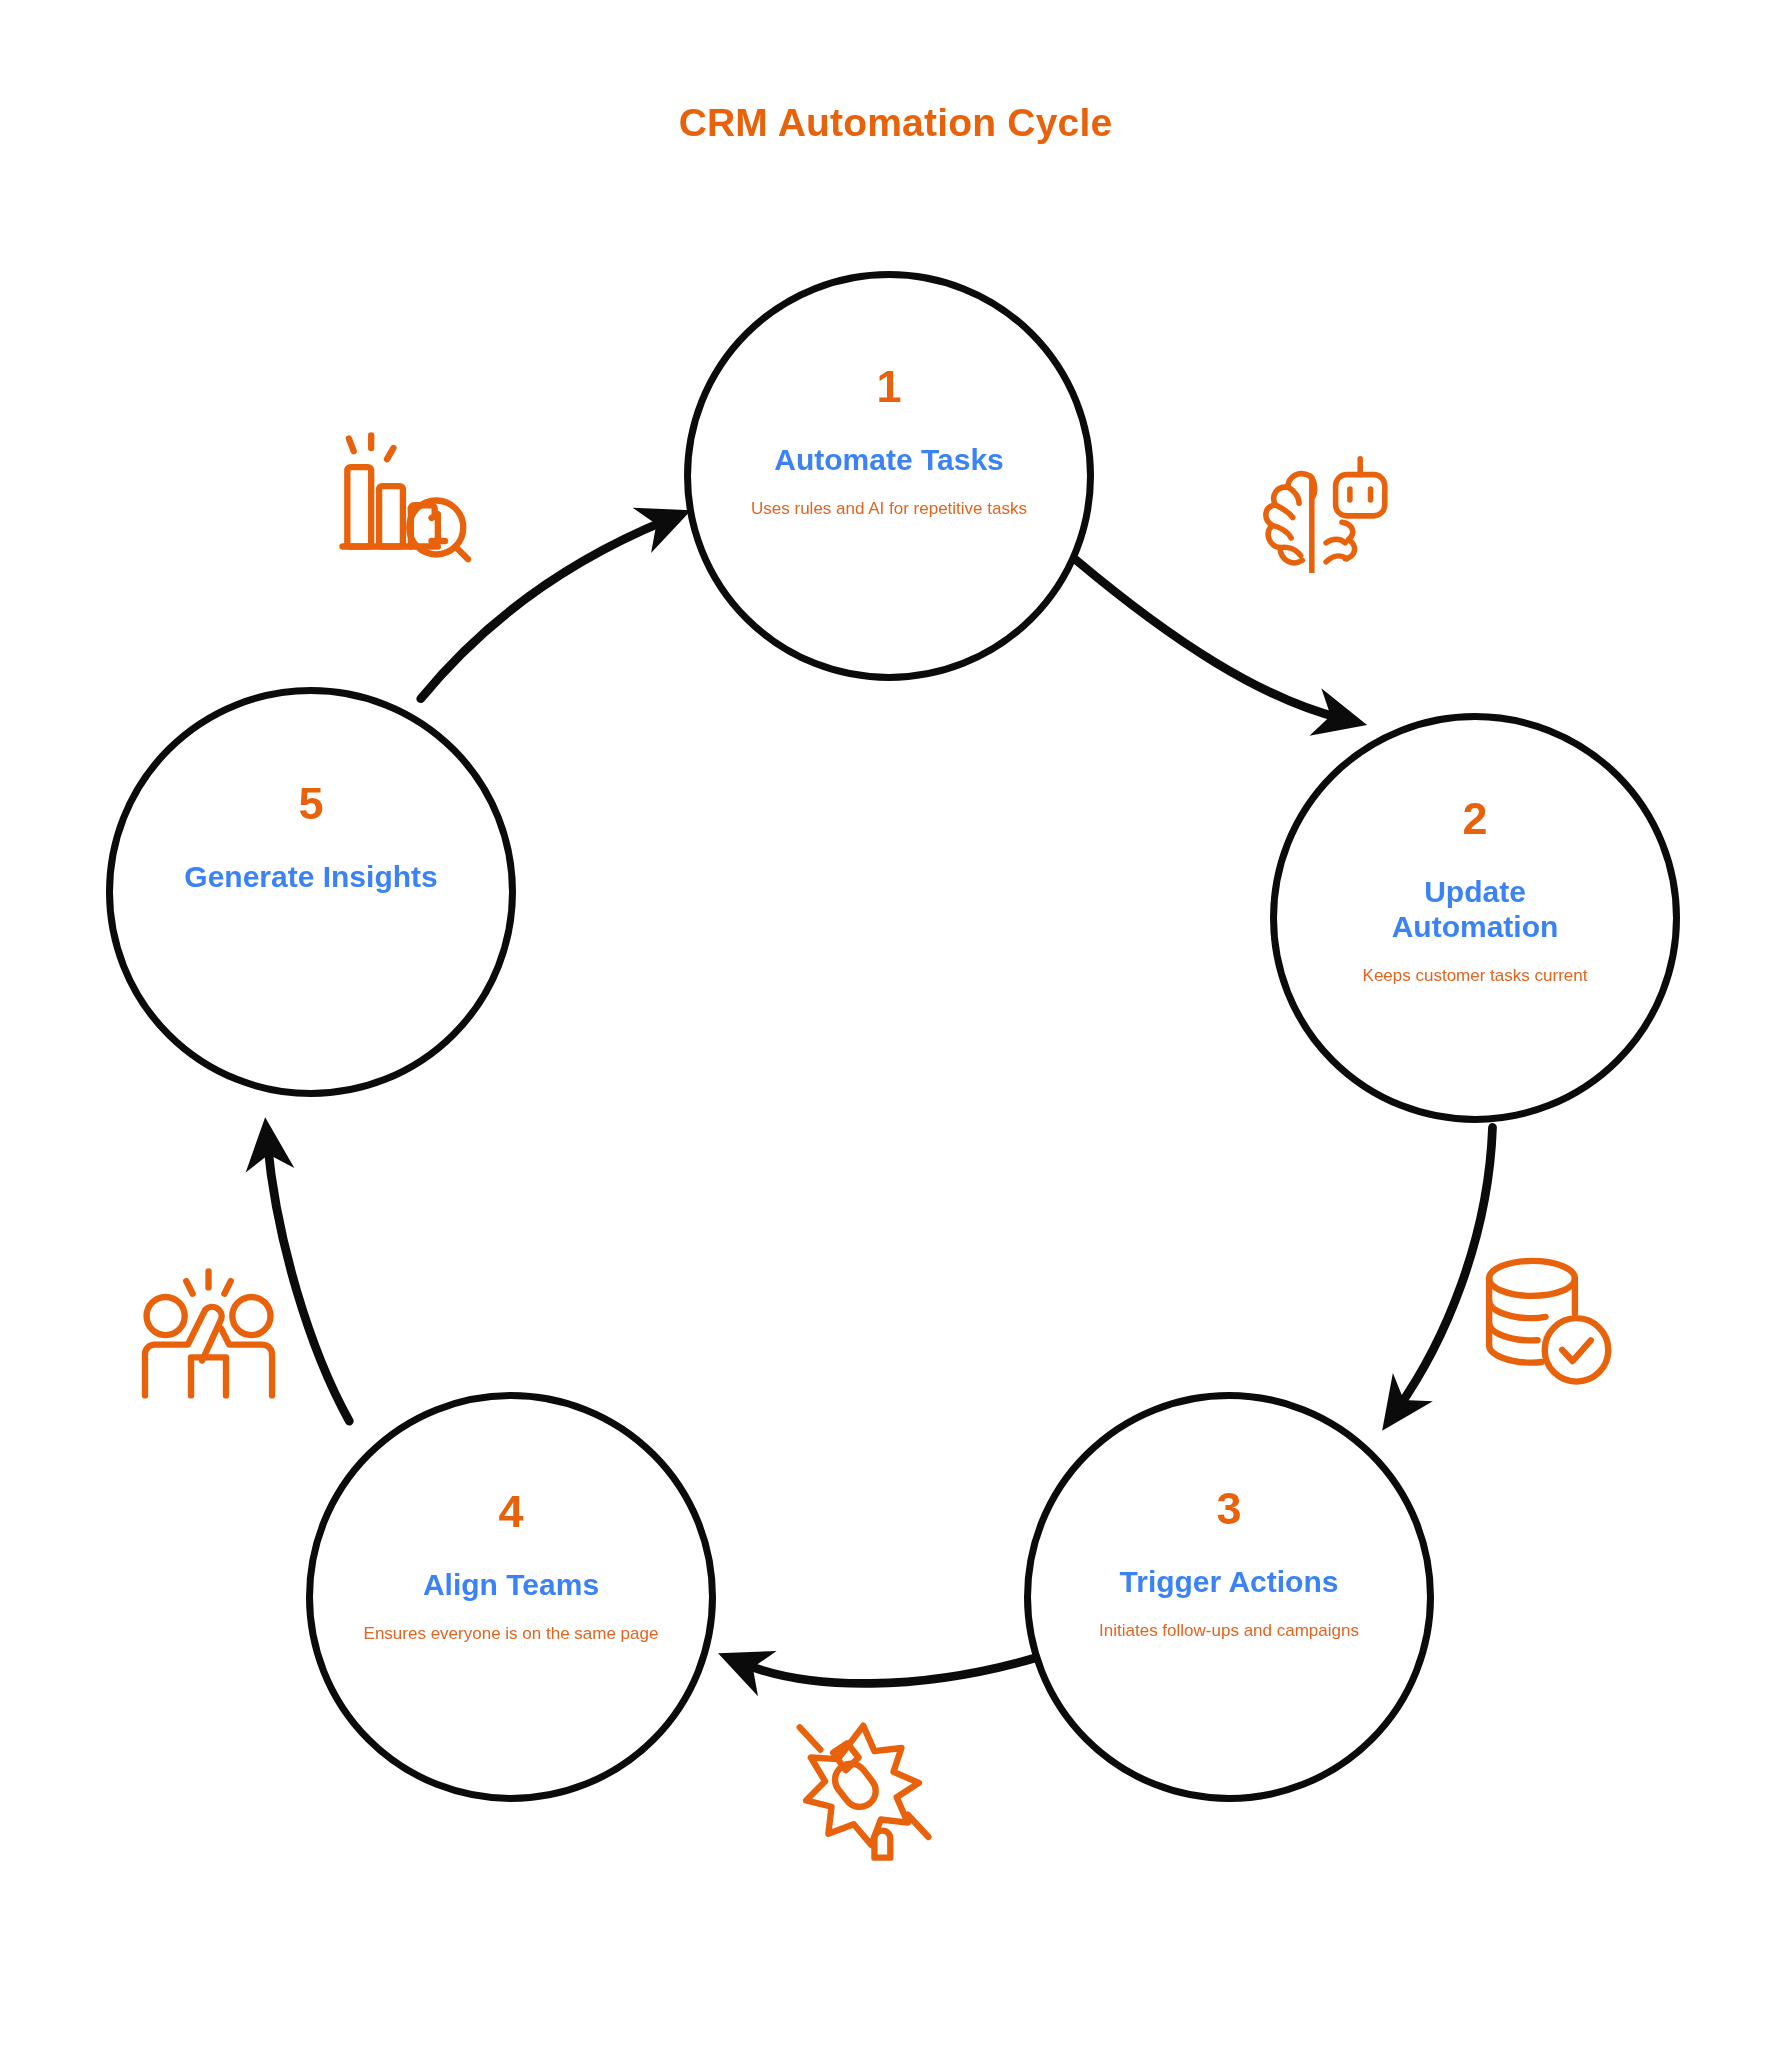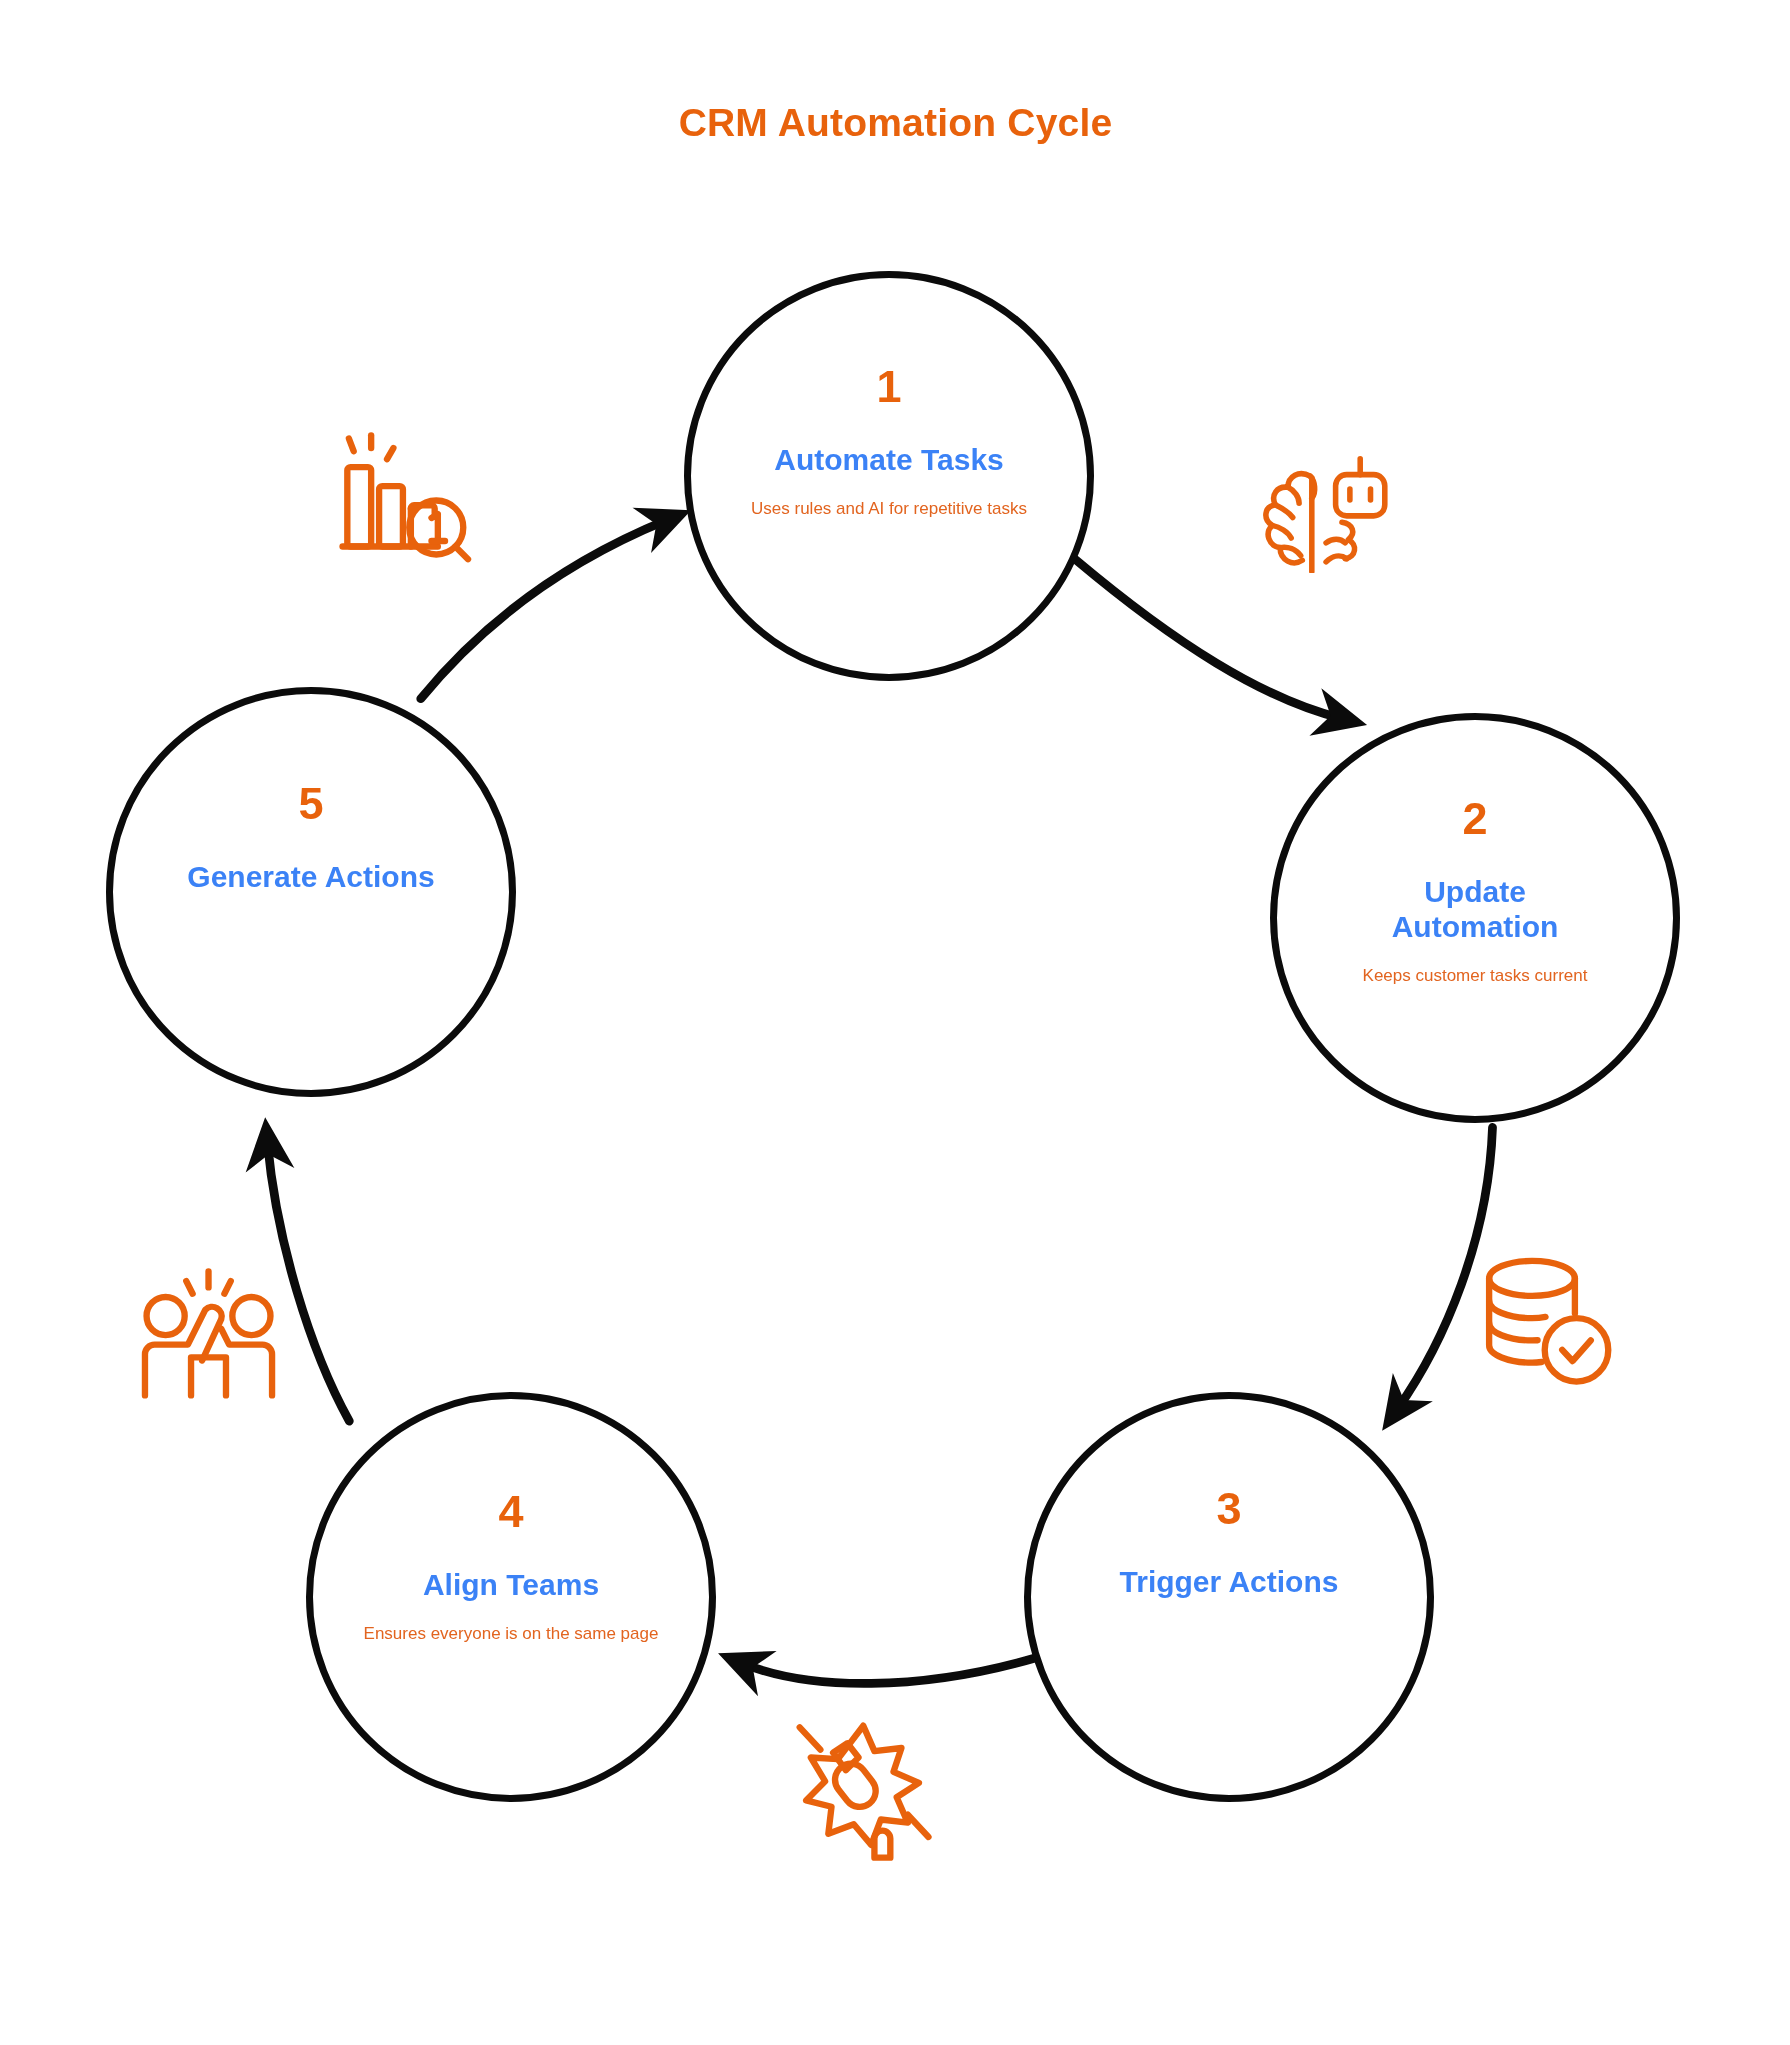--- a/index.html
+++ b/index.html
@@ -148,7 +148,7 @@
   <div class="node n5" style="left:106px; top:687px;">
     <div class="node-content">
       <div class="node-number">5</div>
-      <div class="node-title">Generate Actions</div>
+      <div class="node-title">Generate Insights</div>
     </div>
   </div>
 

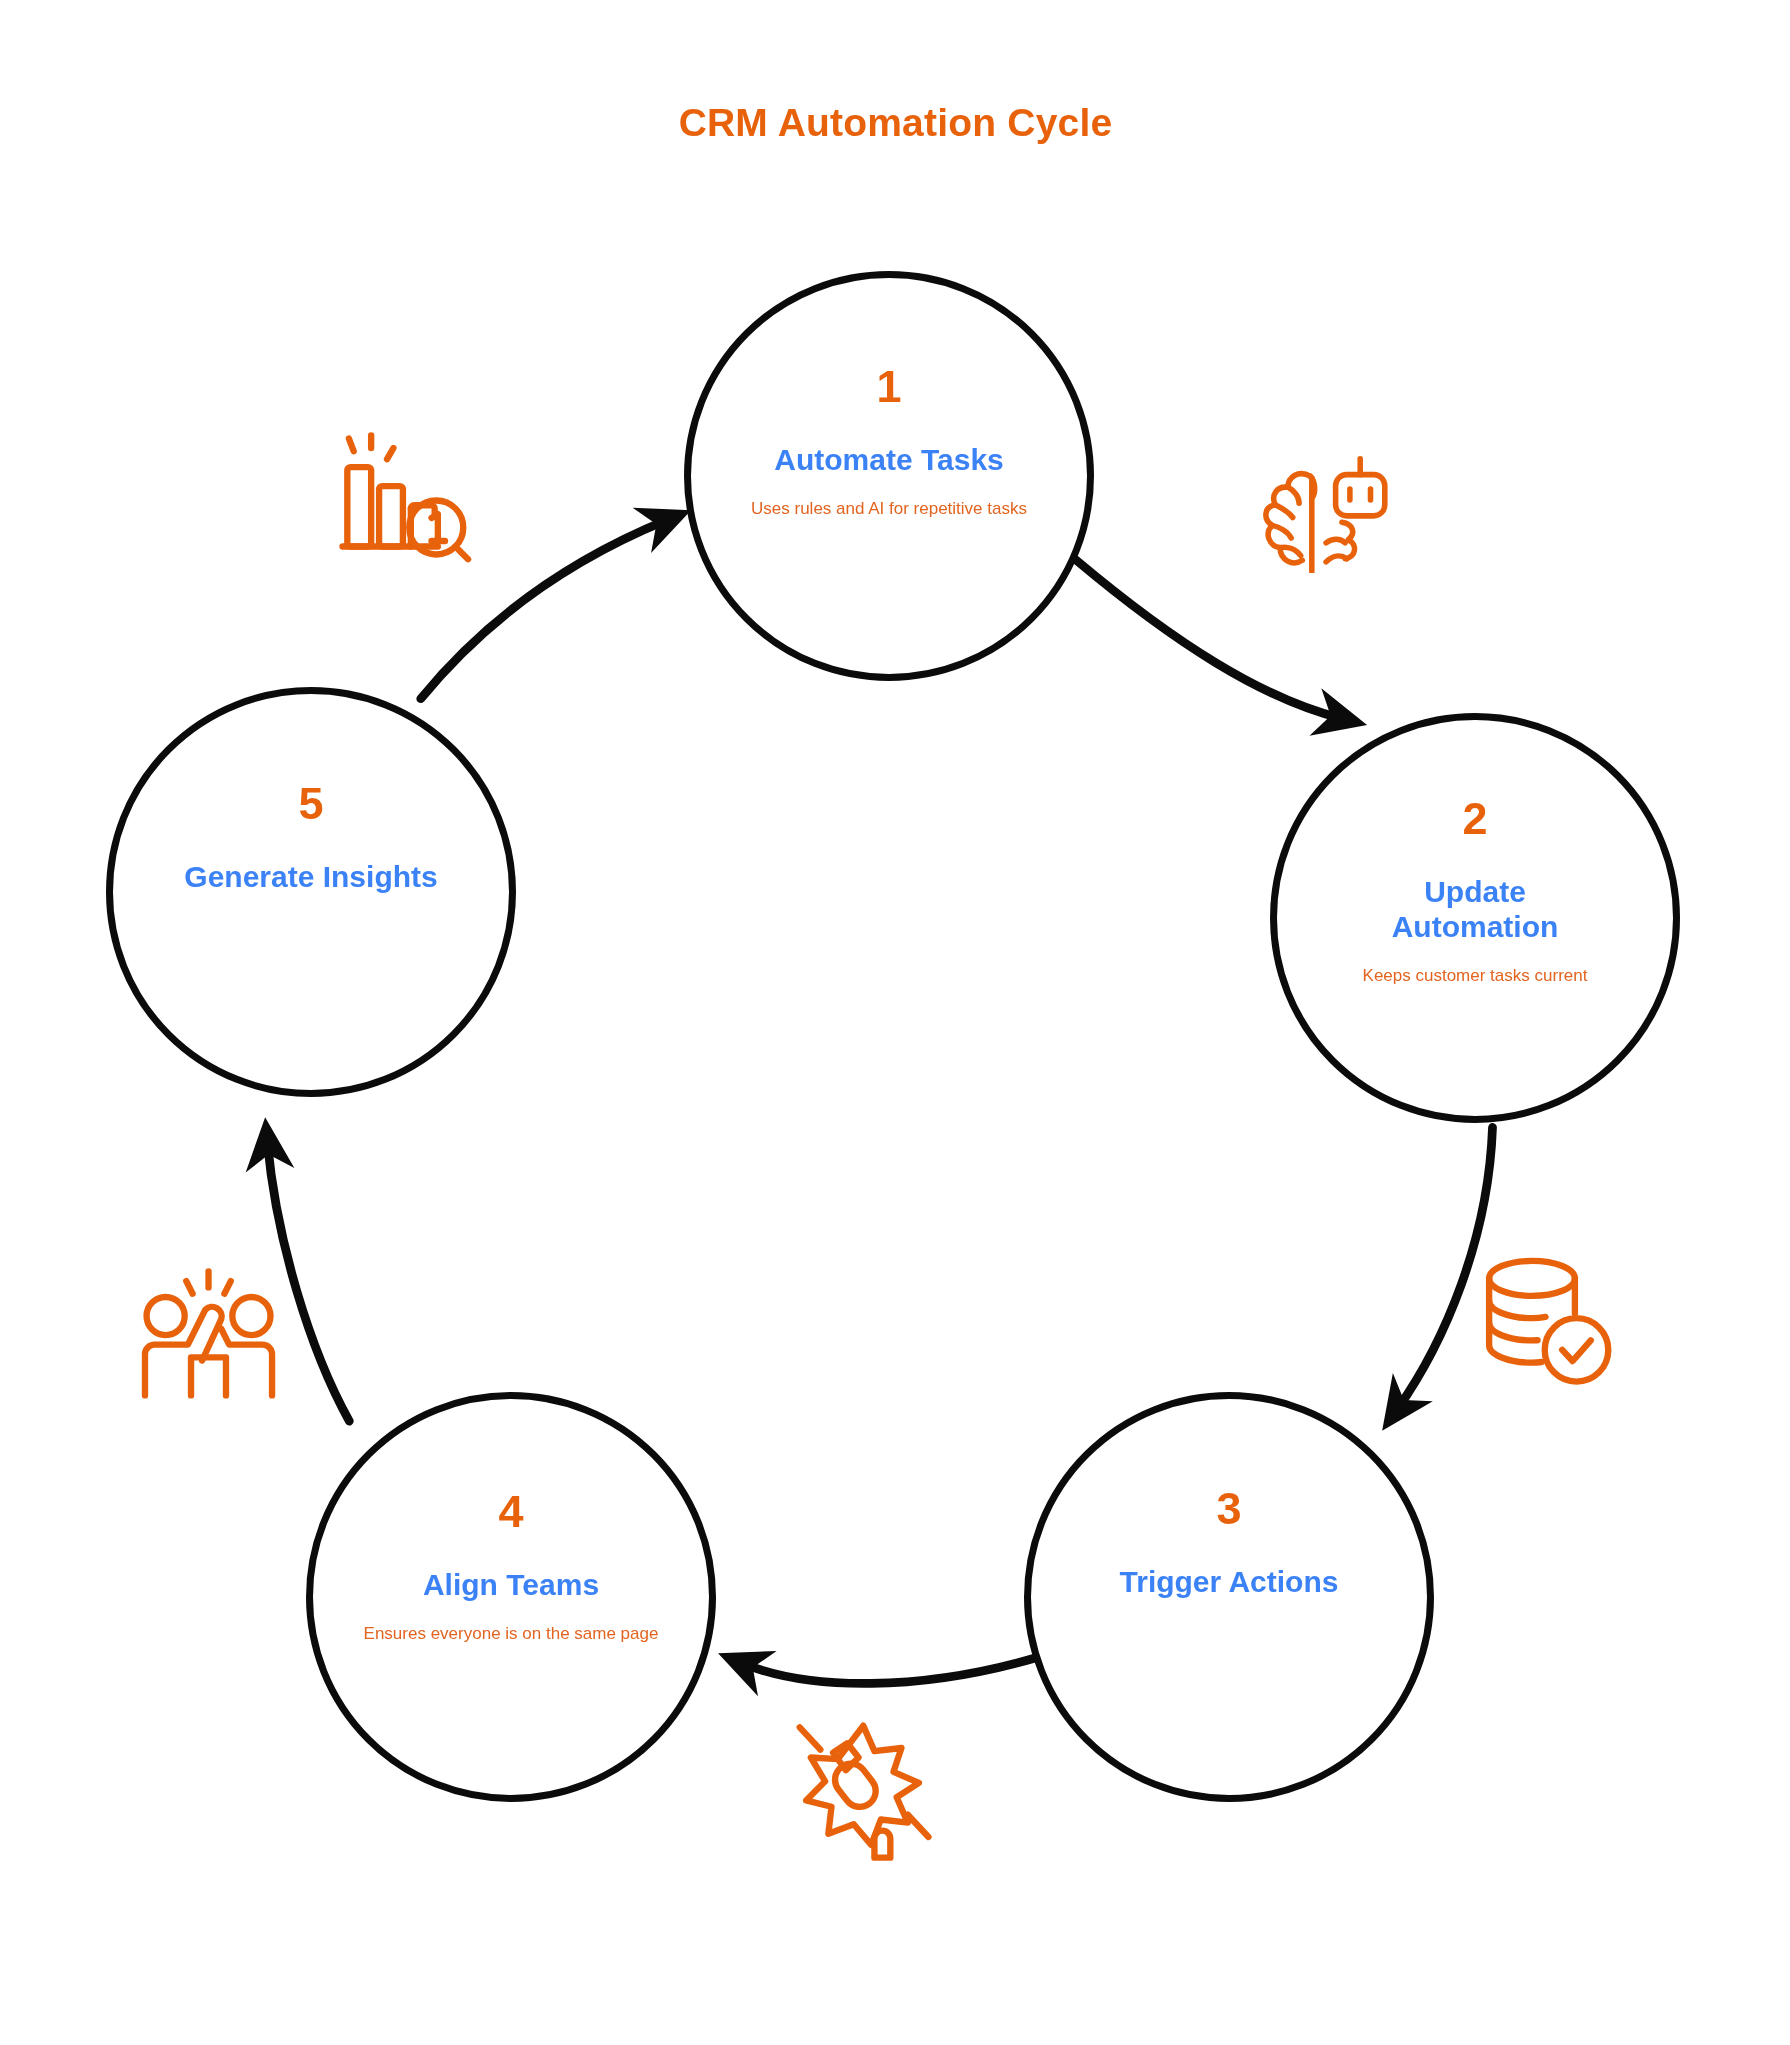--- a/index.html
+++ b/index.html
@@ -134,6 +134,7 @@
     <div class="node-content">
       <div class="node-number">3</div>
       <div class="node-title">Trigger Actions</div>
+      <div class="node-desc">Initiates follow-ups and campaigns</div>
     </div>
   </div>
 

